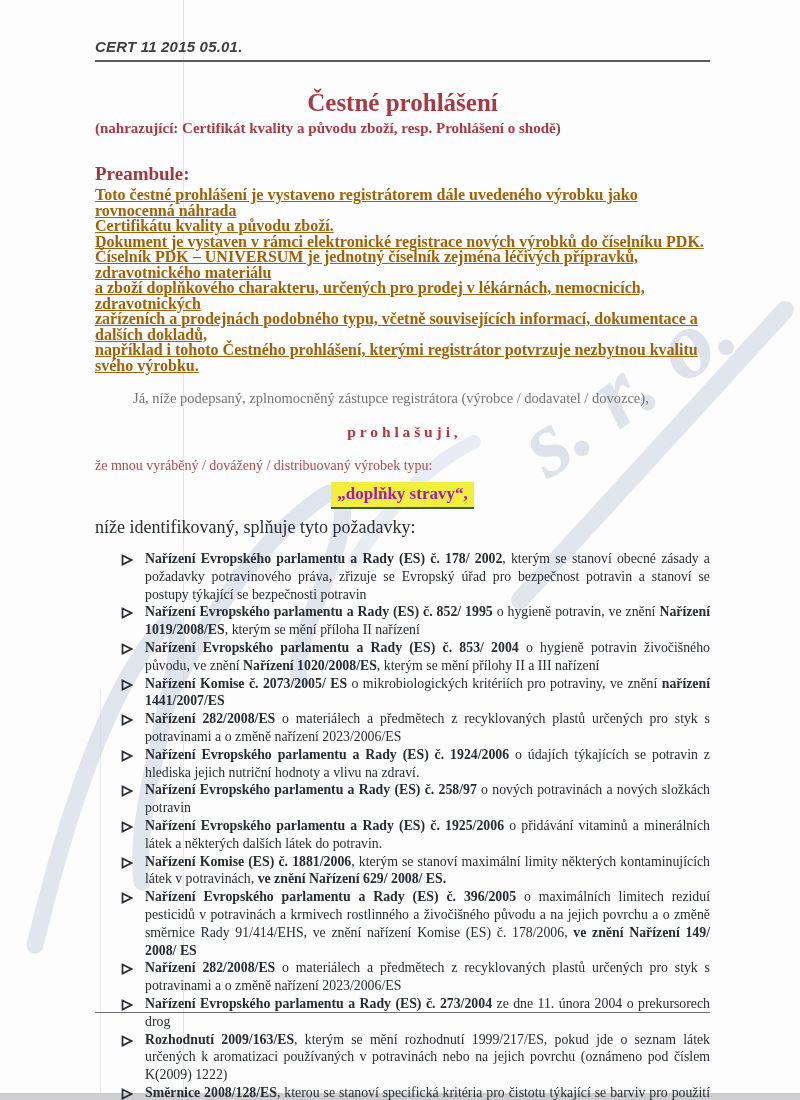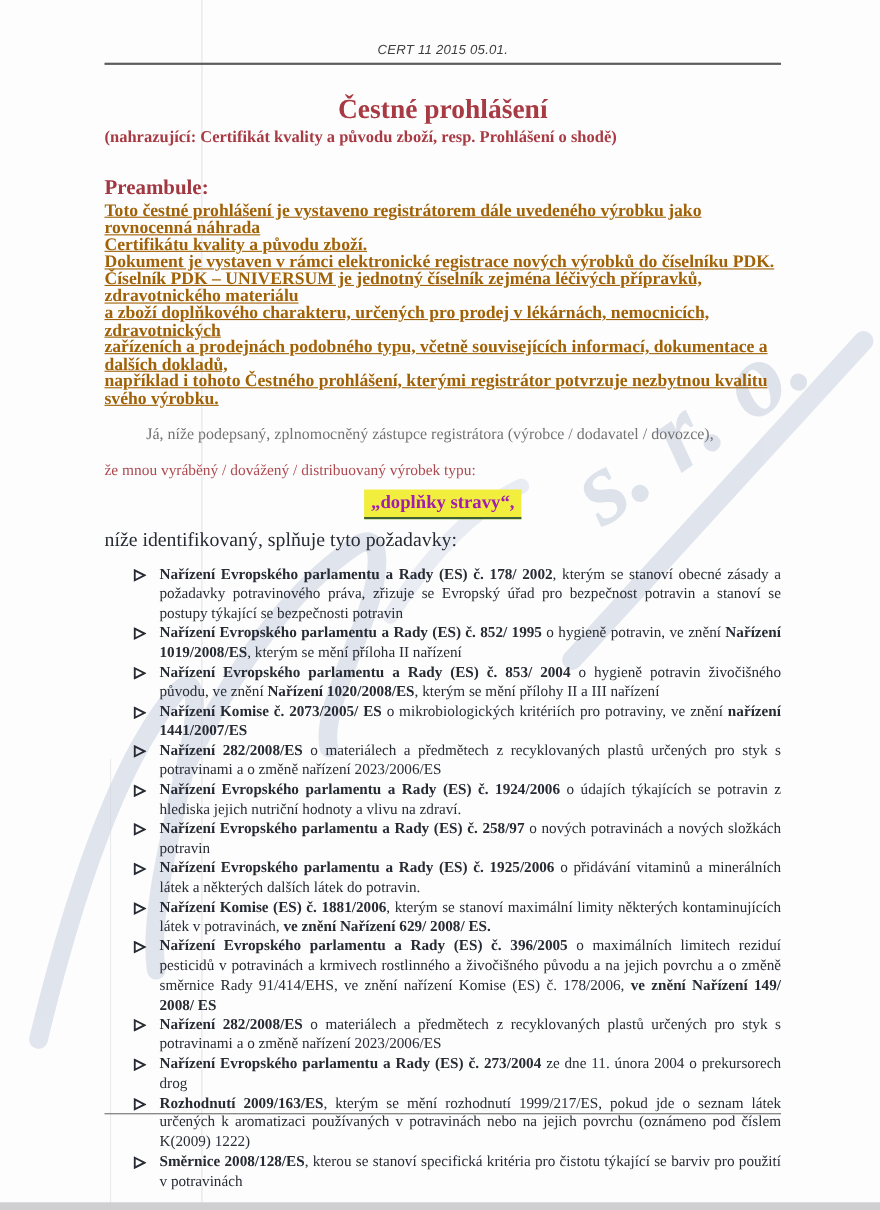--- a/index.html
+++ b/index.html
@@ -18,9 +18,9 @@
   .content{position:absolute;left:95px;top:0;width:615px;z-index:1;}
 
   .doc-code{
-    margin-top:38px;text-align:center;
+    margin-top:38px;text-align:left;
     font-family:"Liberation Sans", sans-serif;
-    font-style:italic;font-weight:400;font-size:12px;
+    font-style:italic;font-weight:700;font-size:15px;
     color:#3f3f41;letter-spacing:0.2px;
   }
   .header-rule{border:none;border-top:2px solid #5c5c5e;margin:5px 0 0 0;}

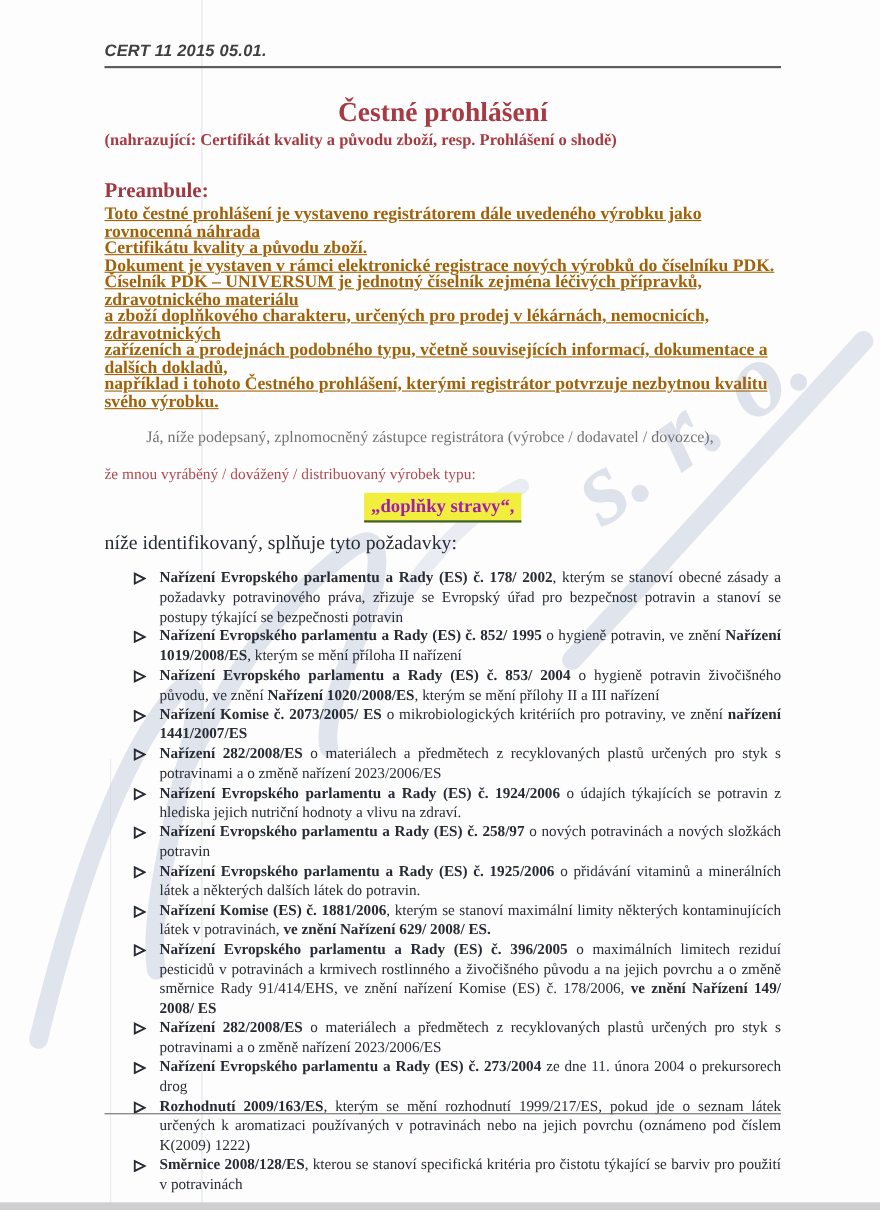--- a/index.html
+++ b/index.html
@@ -118,6 +118,7 @@
 například i tohoto Čestného prohlášení, kterými registrátor potvrzuje nezbytnou kvalitu svého výrobku.</p>
 
     <p class="declarant-line">Já, níže podepsaný, zplnomocněný zástupce registrátora (výrobce / dodavatel / dovozce),</p>
+    <p class="declare-word">p r o h l a š u j i ,</p>
     <p class="product-line">že mnou vyráběný / dovážený  / distribuovaný výrobek typu:</p>
 
     <p class="product-type-wrap">

